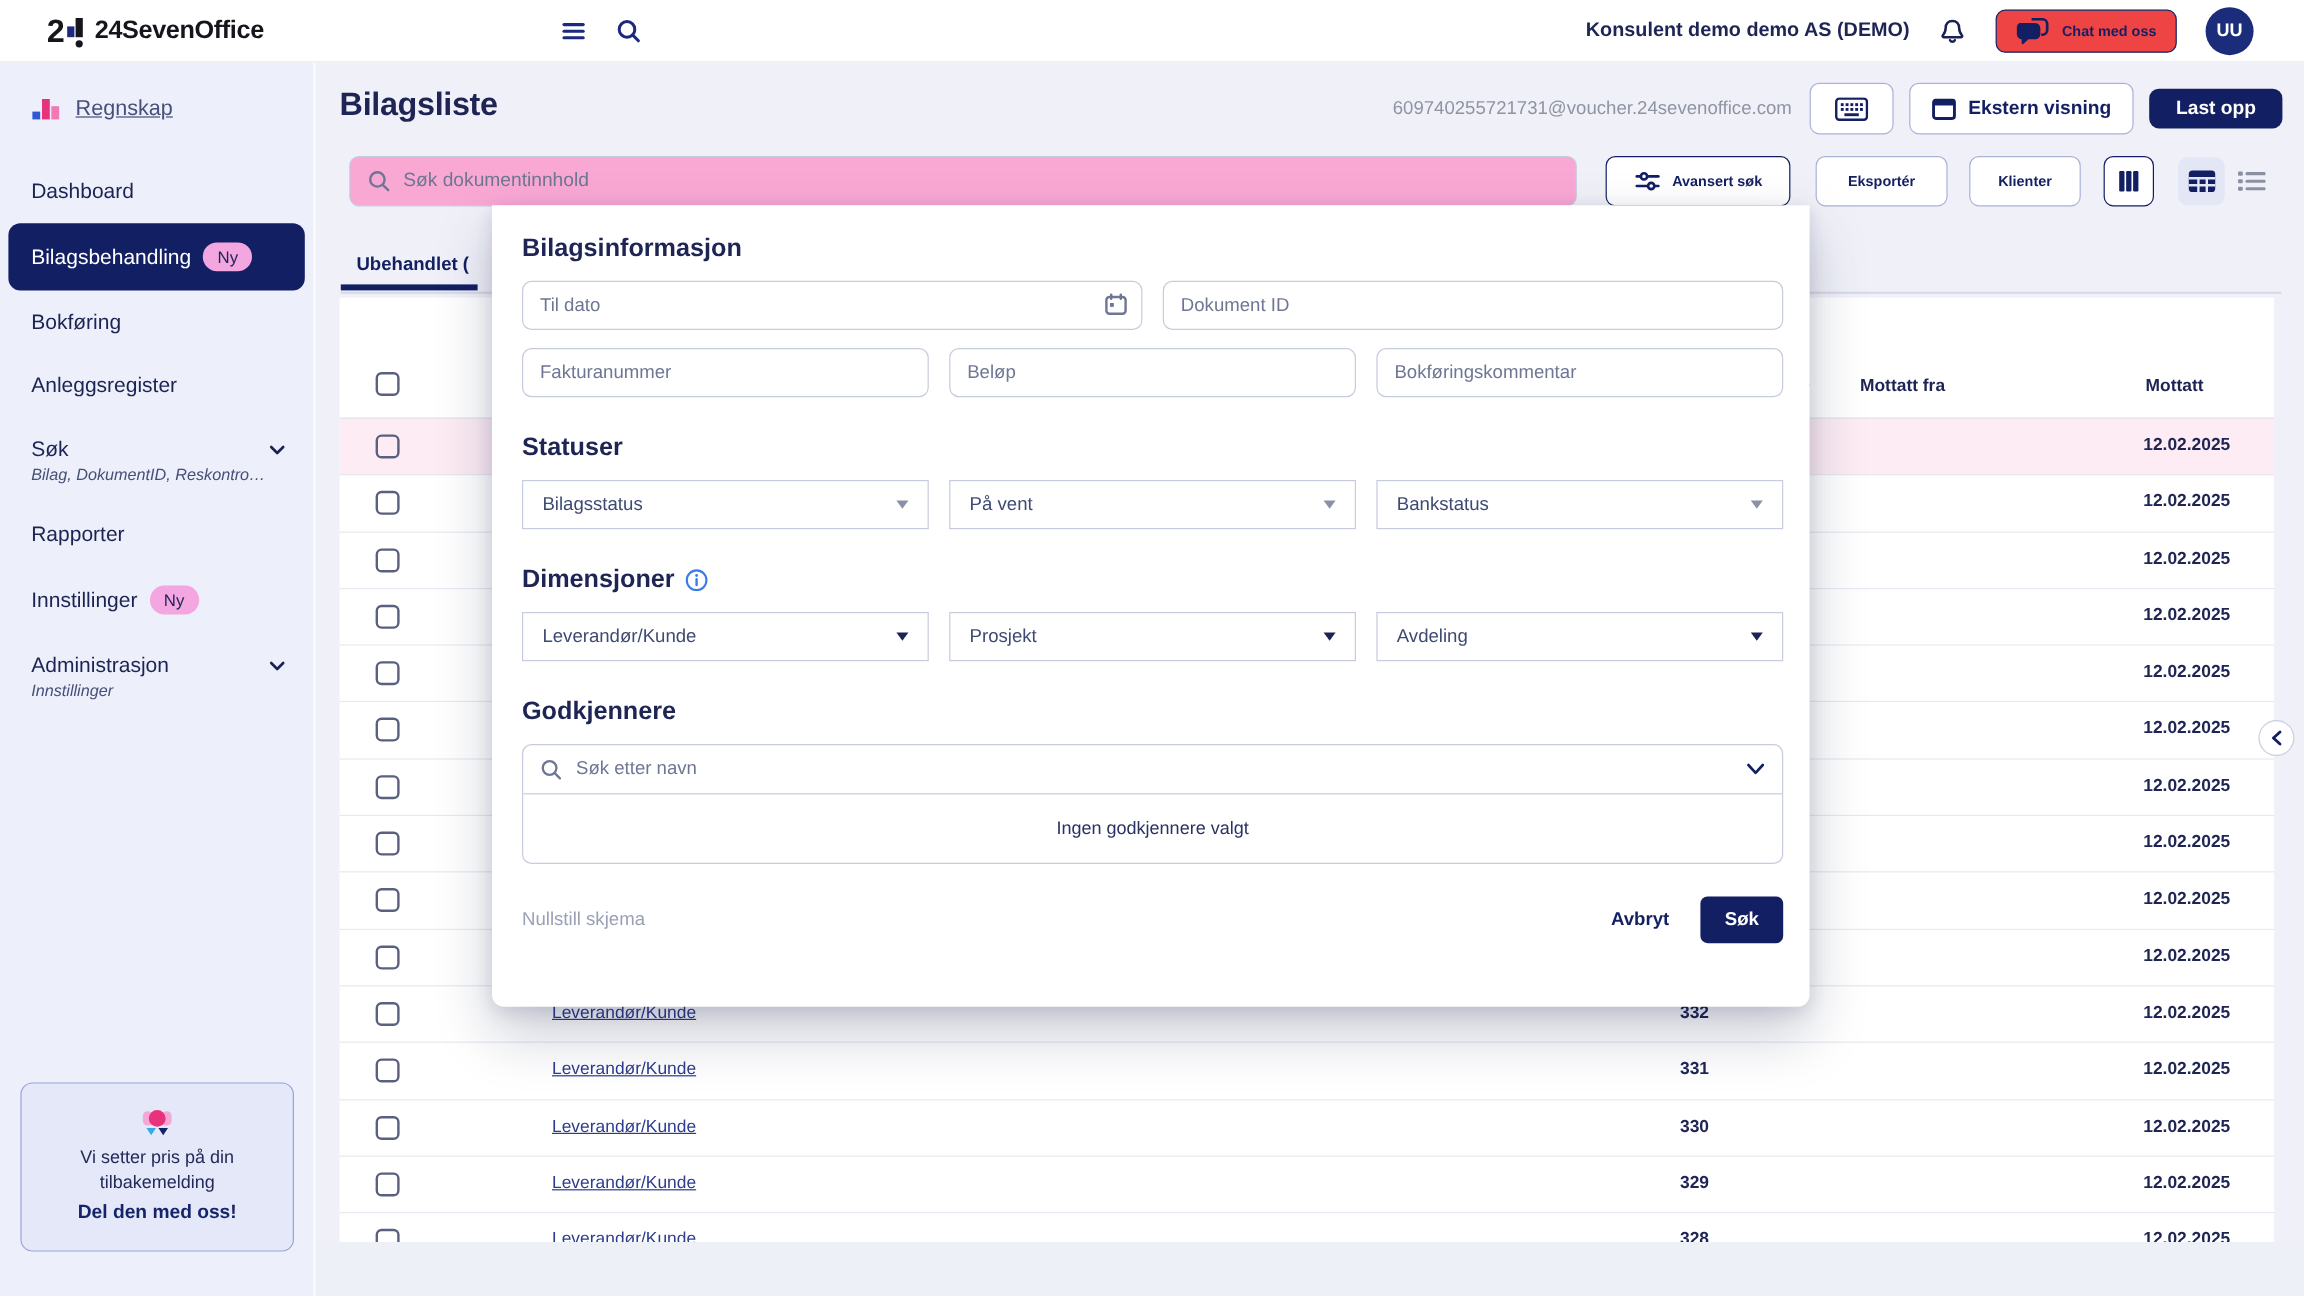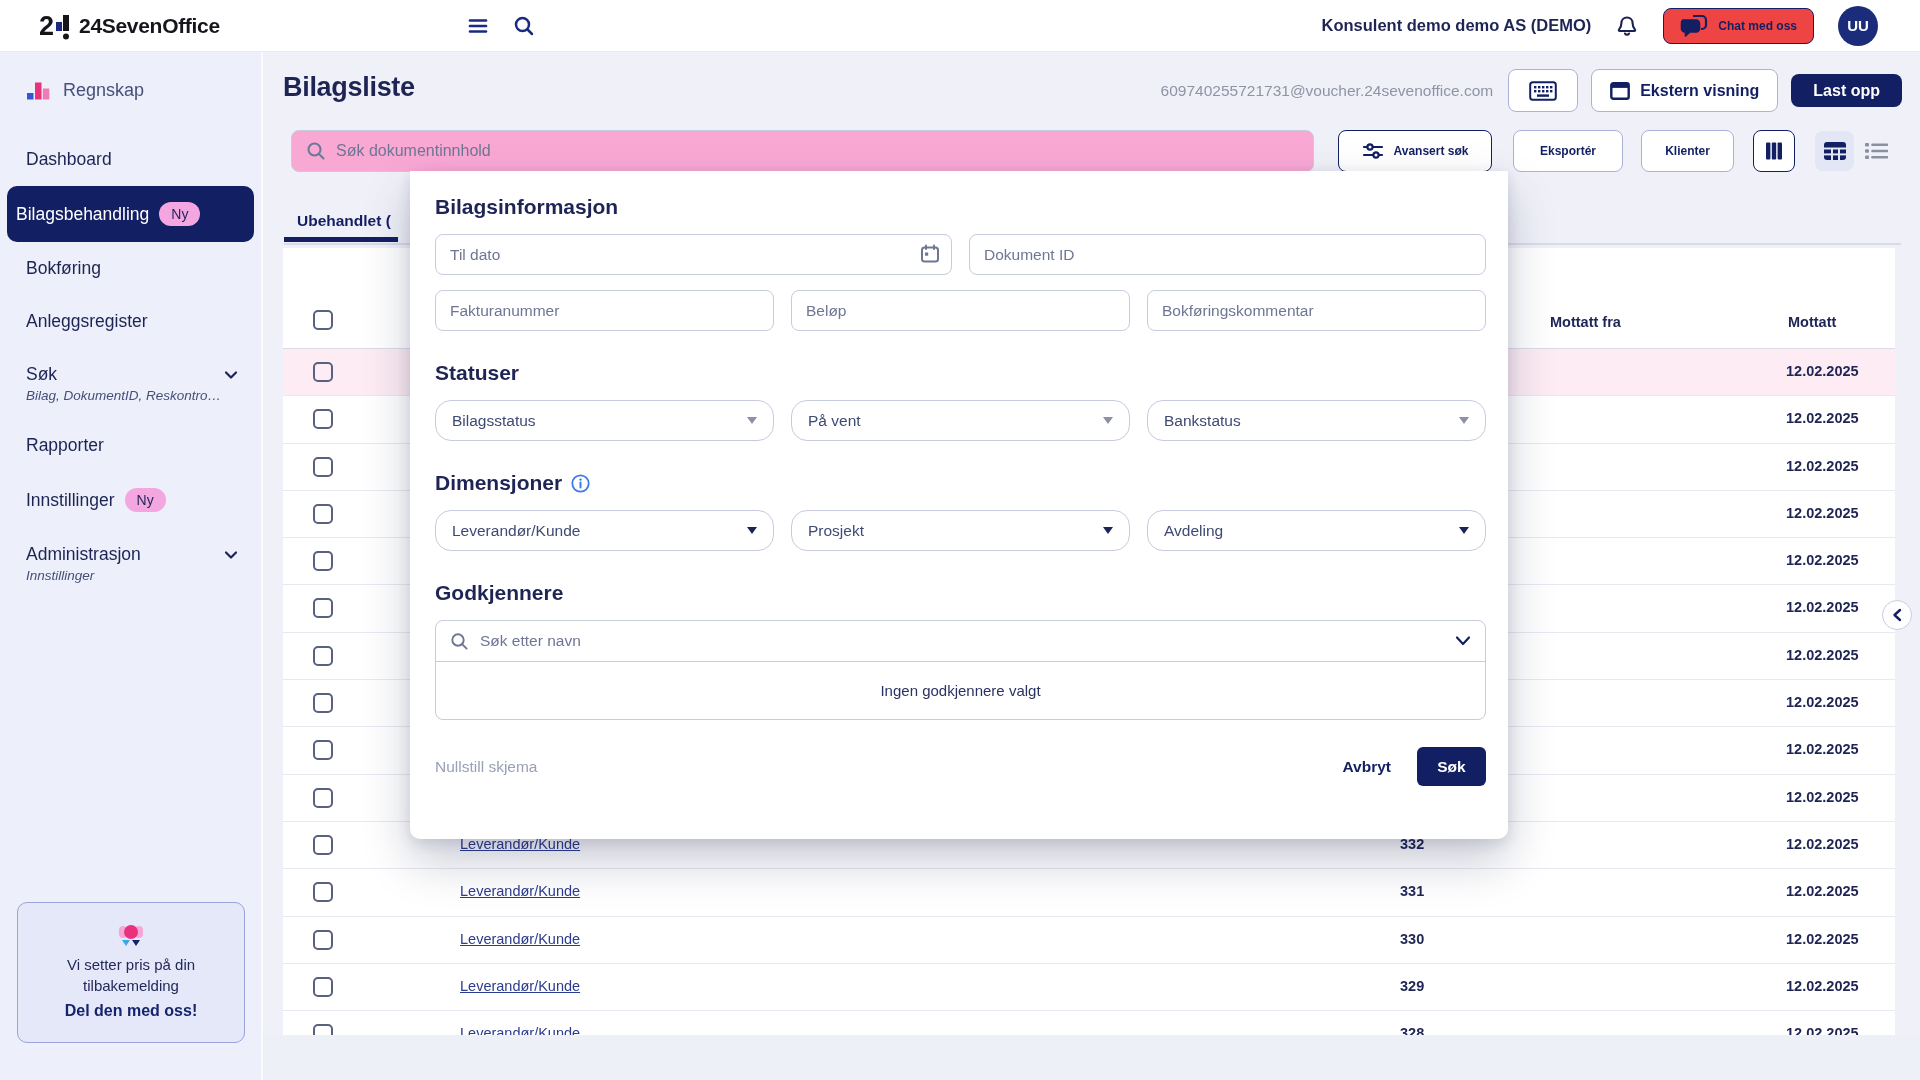--- a/index.html
+++ b/index.html
@@ -28,7 +28,7 @@
 
   
   .sidebar{position:absolute;left:0;top:52px;width:263px;height:1028px;background:var(--sb-bg);border-right:2px solid #fbfbfe;z-index:40;}
-  .sb-brand{display:flex;align-items:center;gap:12px;padding:26px 20px 30px 26px;color:#47507a;font-size:18px;}
+  .sb-brand{display:flex;align-items:center;gap:12px;padding:26px 20px 30px 26px;color:#47507a;font-size:18px;text-decoration:underline;}
   .sb-nav{display:flex;flex-direction:column;}
   .sb-item{position:relative;padding:16px 16px 16px 26px;font-size:17.5px;color:#1c2454;cursor:pointer;}
   .sb-item .sb-main{display:flex;align-items:center;gap:10px;}

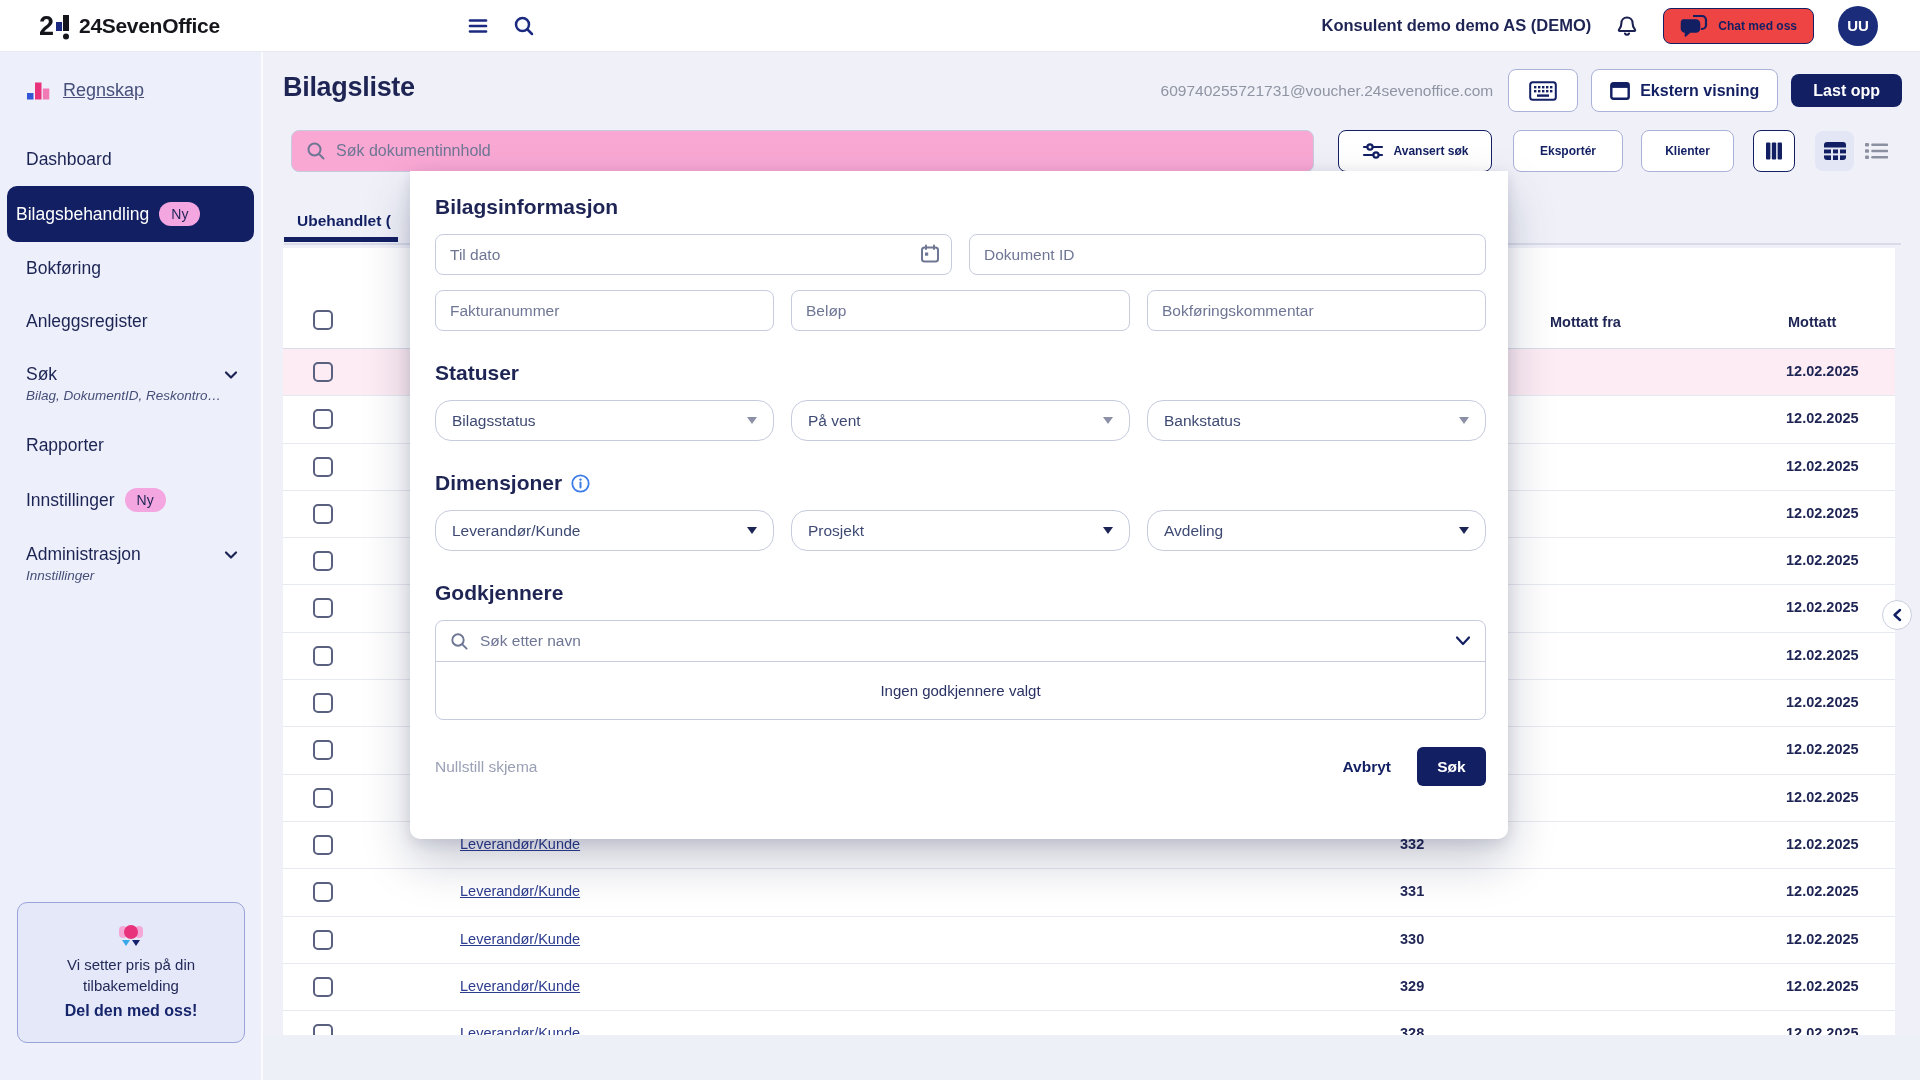--- a/index.html
+++ b/index.html
@@ -32,7 +32,7 @@
   .sb-nav{display:flex;flex-direction:column;}
   .sb-item{position:relative;padding:16px 16px 16px 26px;font-size:17.5px;color:#1c2454;cursor:pointer;}
   .sb-item .sb-main{display:flex;align-items:center;gap:10px;}
-  .sb-item.active{background:var(--navy);color:#fff;margin:0 7px;padding-left:9px;border-radius:10px;}
+  .sb-item.active{background:var(--navy);color:#fff;margin:0 7px;padding-left:19px;border-radius:10px;}
   .sb-badge{background:var(--pill-pink);color:#1f2557;font-size:14px;padding:4px 12px;border-radius:999px;}
   .sb-chevron{margin-left:auto;margin-right:6px;width:16px;height:16px;color:#1c2454;flex:none;}
   .sb-sub{font-size:13.5px;font-style:italic;color:#454f78;margin-top:3px;}

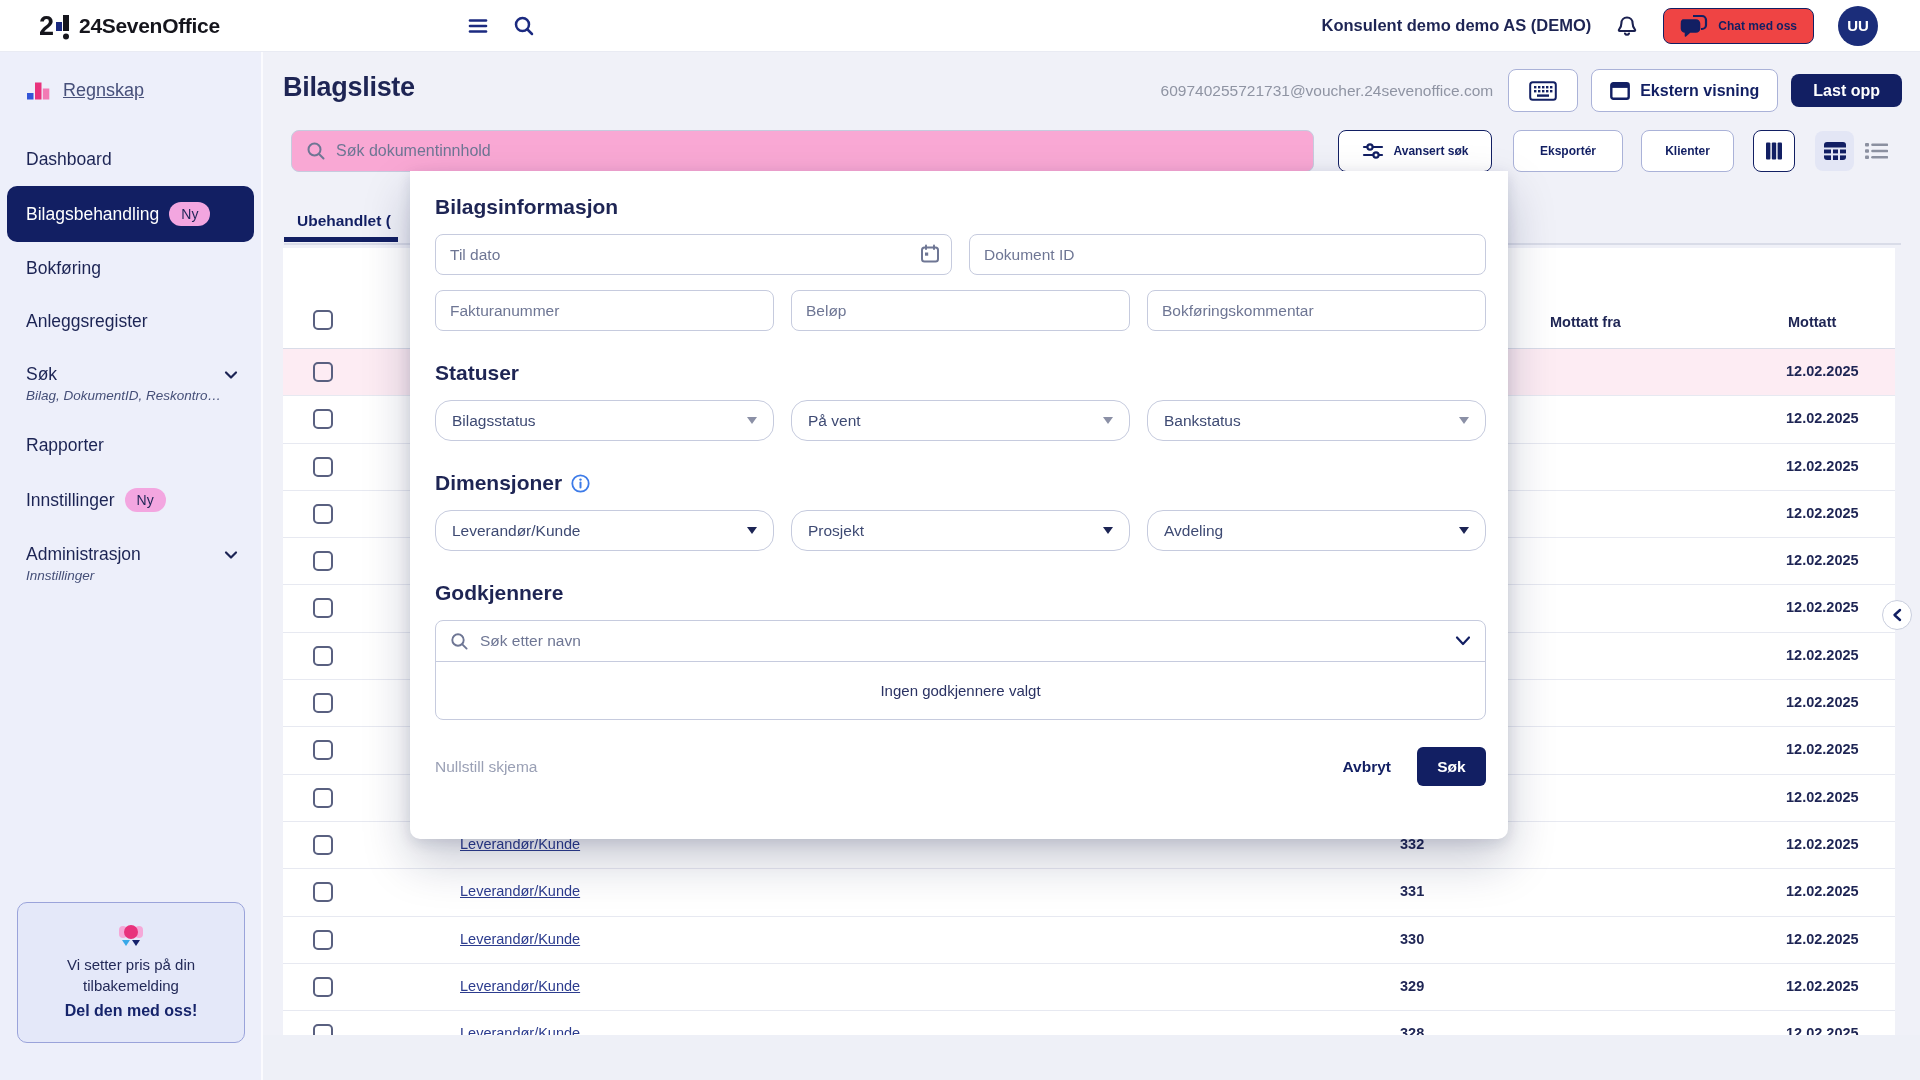--- a/index.html
+++ b/index.html
@@ -93,7 +93,7 @@
   .p-field input{width:100%;height:41px;border:1px solid var(--input-border);border-radius:8px;padding:0 40px 0 14px;font-size:15.5px;font-family:inherit;color:var(--navy-text);outline:none;background:#fff;}
   .p-field input::placeholder{color:var(--placeholder);}
   .field-icon{position:absolute;right:12px;top:10px;color:#6e7694;pointer-events:none;}
-  .dropdown{flex:1;height:41px;border:1px solid var(--input-border);border-radius:16px;display:flex;align-items:center;padding:0 16px;font-size:15.5px;color:#3e4a73;cursor:pointer;background:#fff;}
+  .dropdown{flex:1;height:41px;border:1px solid var(--input-border);border-radius:0;display:flex;align-items:center;padding:0 16px;font-size:15.5px;color:#3e4a73;cursor:pointer;background:#fff;}
   .caret{margin-left:auto;width:0;height:0;border-left:5.5px solid transparent;border-right:5.5px solid transparent;border-top:7px solid #8b90a6;}
   .caret.navy{border-top-color:#1c2454;}
   .sect{margin-top:30px;}

